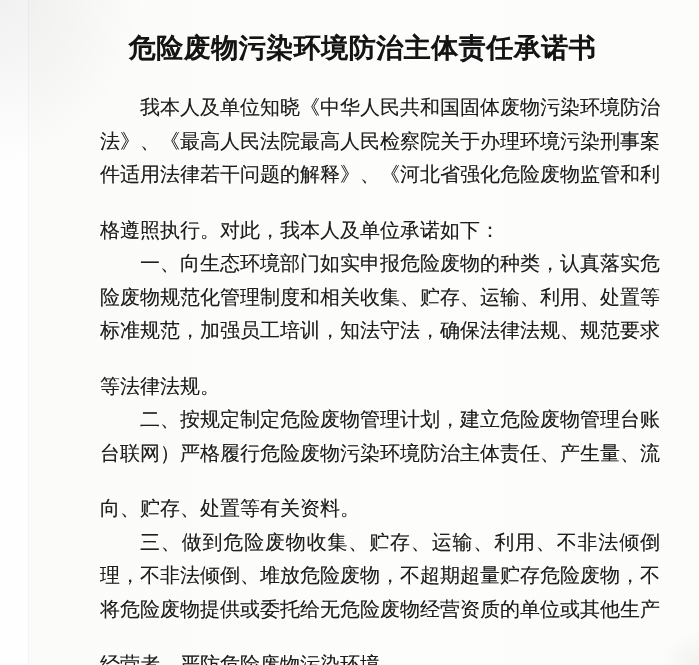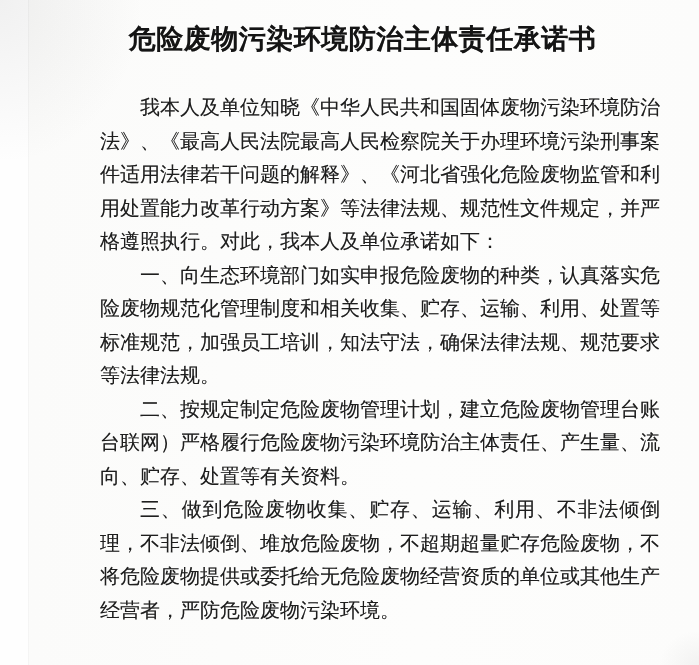--- a/index.html
+++ b/index.html
@@ -43,7 +43,7 @@
   }
   .doc-title {
     position: absolute;
-    top: 21px;
+    top: 30px;
     left: 0;
     width: 699px;
     padding-left: 26px;

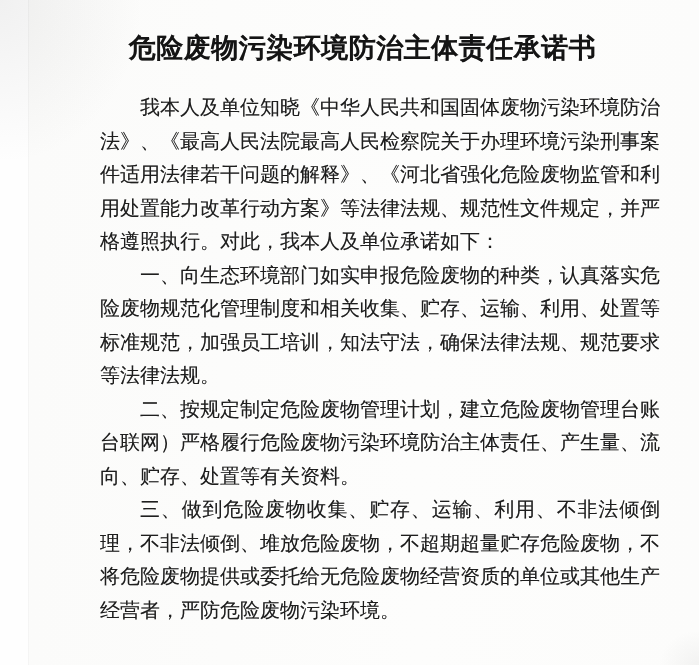--- a/index.html
+++ b/index.html
@@ -95,7 +95,6 @@
       <div class="line indent">我本人及单位知晓《中华人民共和国固体废物污染环境防治</div>
       <div class="line">法》、《最高人民法院最高人民检察院关于办理环境污染刑事案</div>
       <div class="line">件适用法律若干问题的解释》、《河北省强化危险废物监管和利</div>
-      <div class="line">用处置能力改革行动方案》等法律法规、规范性文件规定，并严</div>
       <div class="line last">格遵照执行。对此，我本人及单位承诺如下：</div>
       <div class="line indent">一、向生态环境部门如实申报危险废物的种类，认真落实危</div>
       <div class="line">险废物规范化管理制度和相关收集、贮存、运输、利用、处置等</div>

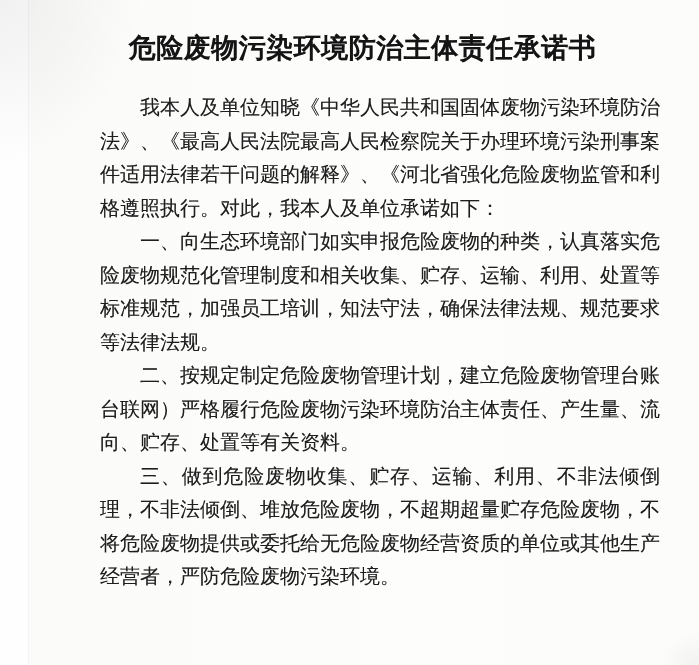--- a/index.html
+++ b/index.html
@@ -79,6 +79,7 @@
   }
   .line.last {
     text-align-last: left;
+    margin-top: 22px;
   }
 </style>
 </head>

